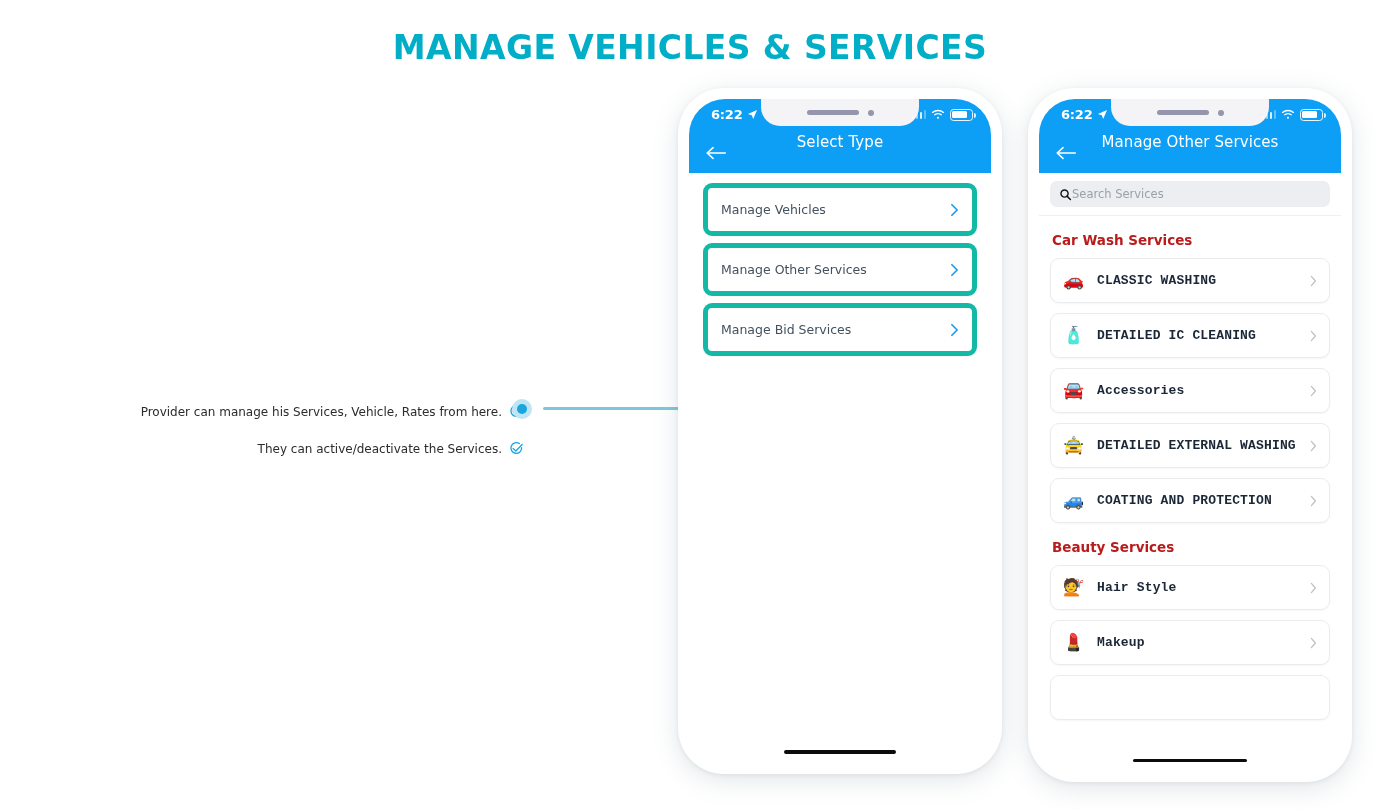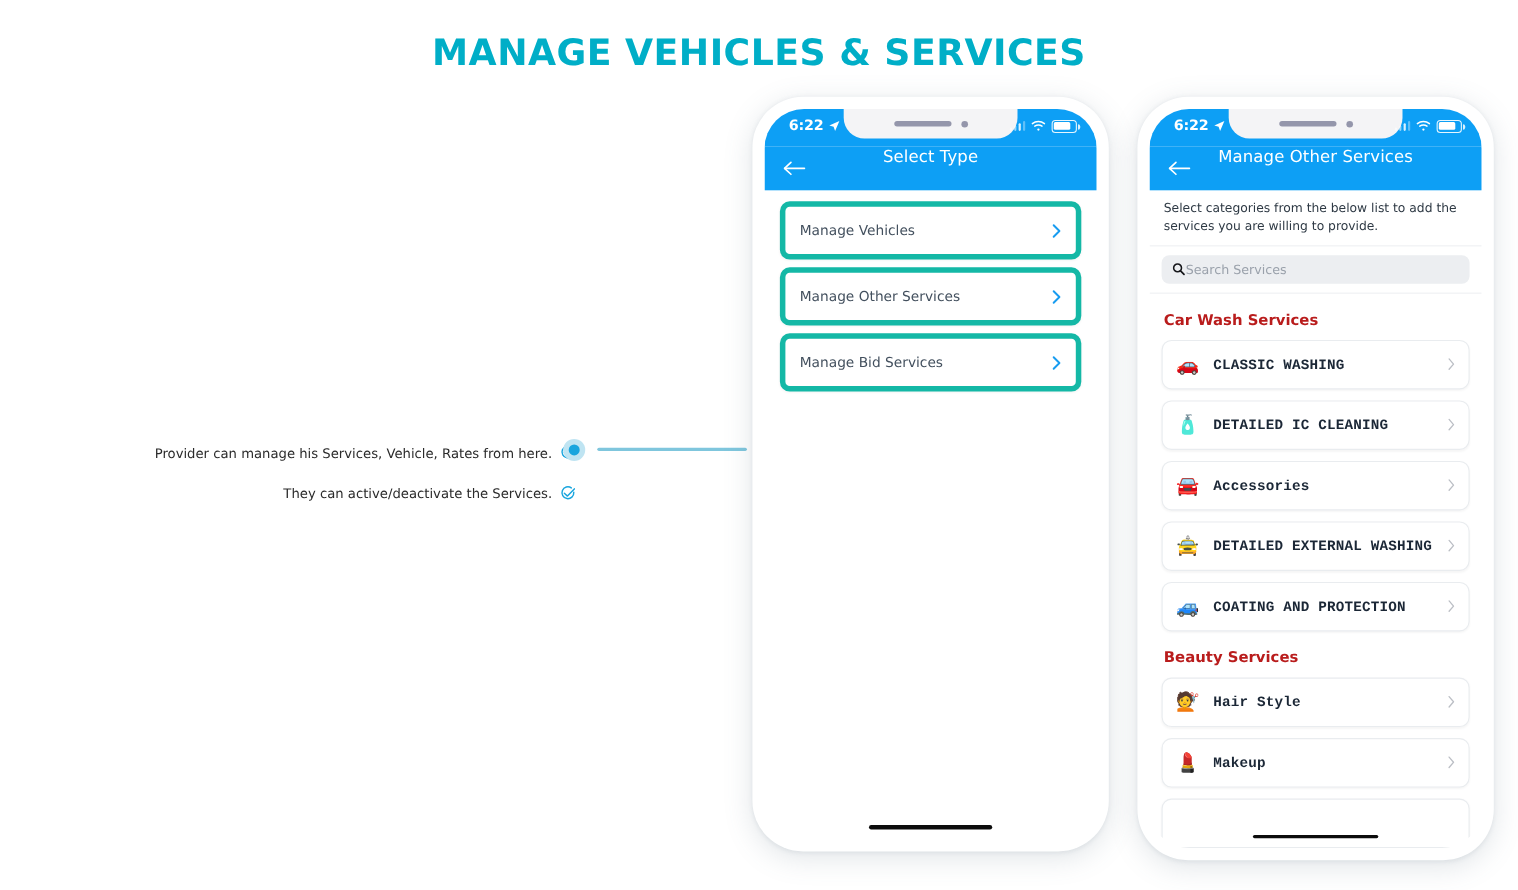--- a/index.html
+++ b/index.html
@@ -74,7 +74,6 @@
     border-radius: 46px;
     box-shadow: 0 6px 26px rgba(90,110,130,0.18), 0 1px 4px rgba(90,110,130,0.10);
     padding: 11px;
-    margin-left: 6px;
   }
   .phone-1 { left: 678px; top: 88px; width: 324px; height: 686px; }
   .phone-2 { left: 1028px; top: 88px; width: 324px; height: 694px; }

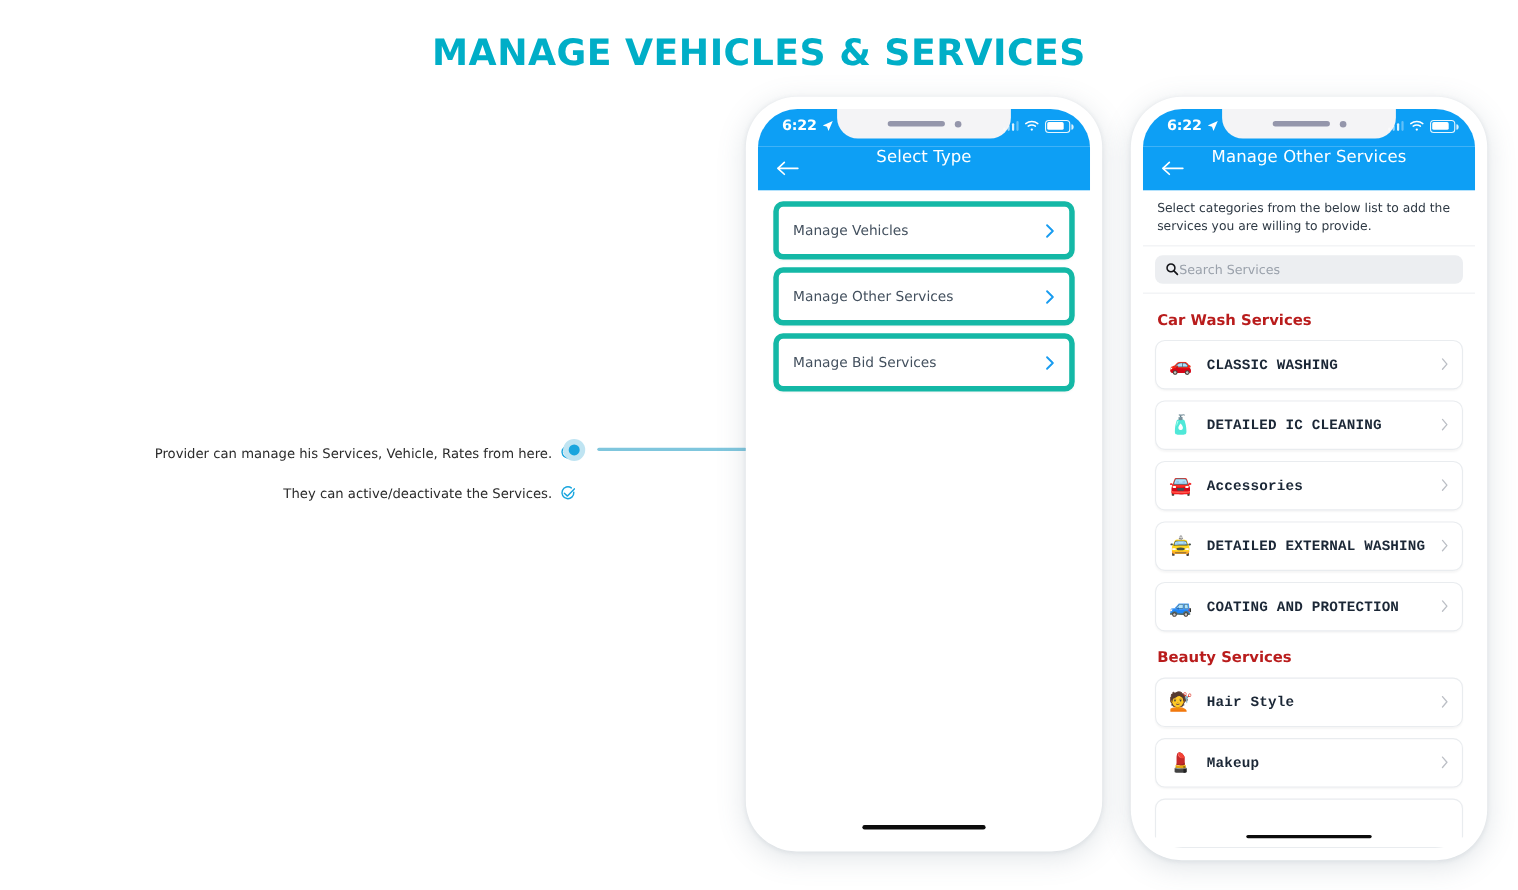--- a/index.html
+++ b/index.html
@@ -368,7 +368,6 @@
     </div>
 
     <div class="body-2">
-      <div class="intro">Select categories from the below list to add the services you are willing to provide.</div>
 
       <div class="search-wrap">
         <div class="search-bar">

